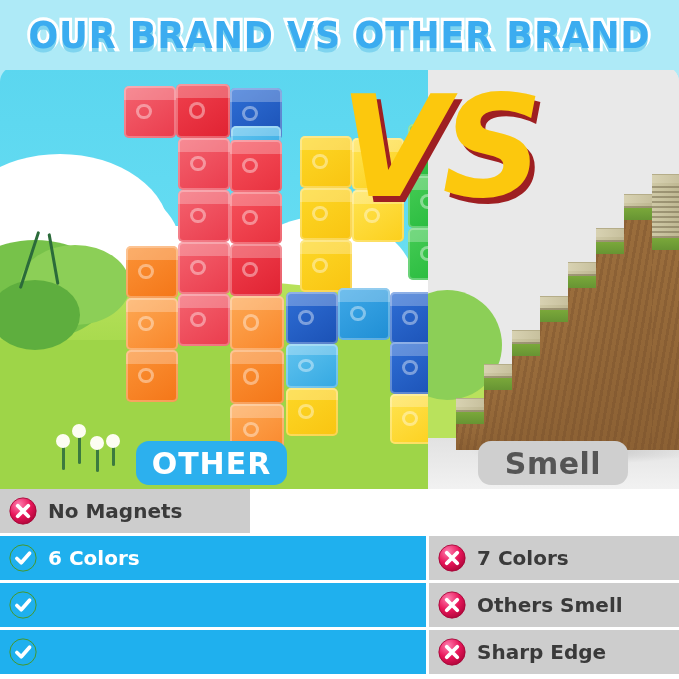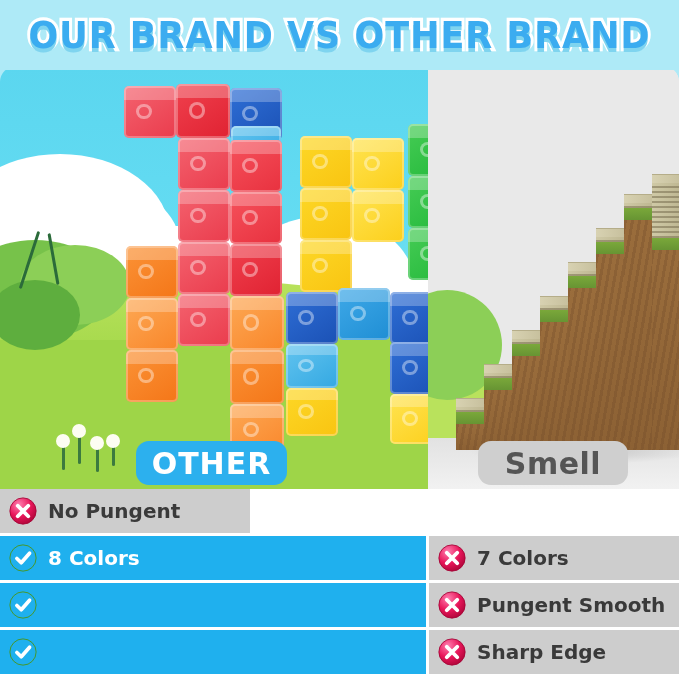--- a/index.html
+++ b/index.html
@@ -338,6 +338,7 @@
 
   </div>
 
+  <div class="vs">VS</div>
 
   <div class="badge badge-ours">
     <span>OTHER</span>

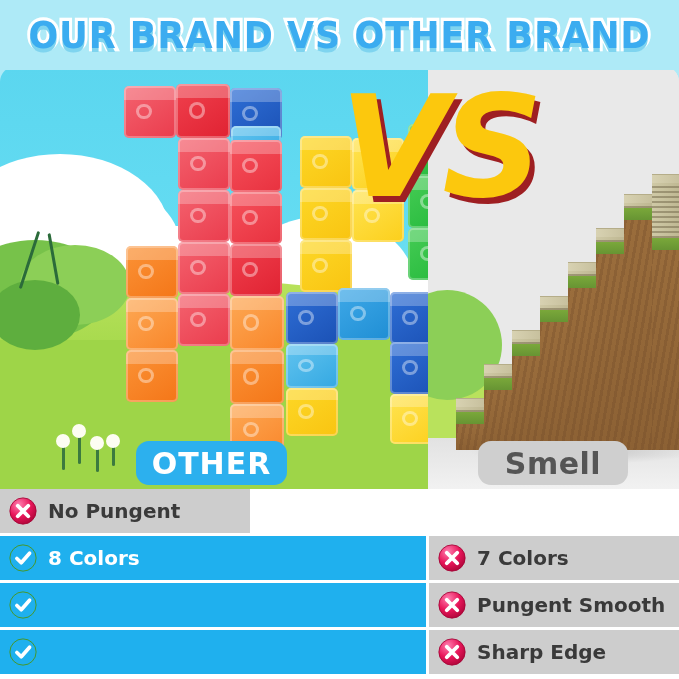--- a/index.html
+++ b/index.html
@@ -364,7 +364,7 @@
               <path d="M10 10 L22 22 M22 10 L10 22" stroke="#ffffff" stroke-width="4.4" stroke-linecap="round"></path>
             </svg>
         </span>
-        <span class="ftext">No Pungent</span>
+        <span class="ftext">No Magnets</span>
       </div>
     </div>
 

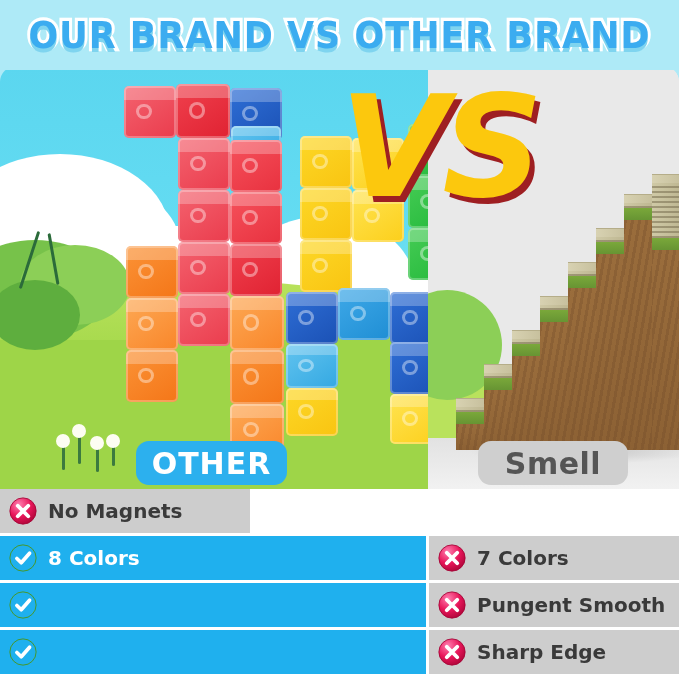--- a/index.html
+++ b/index.html
@@ -376,7 +376,7 @@
               <path d="M9 16.5 L14 21.5 L23.5 10.5" stroke="#ffffff" stroke-width="4.2" fill="none" stroke-linecap="round" stroke-linejoin="round"></path>
             </svg>
         </span>
-        <span class="ftext">8 Colors</span>
+        <span class="ftext">6 Colors</span>
       </div>
       <div class="fcell fcell-right">
         <span class="ico">

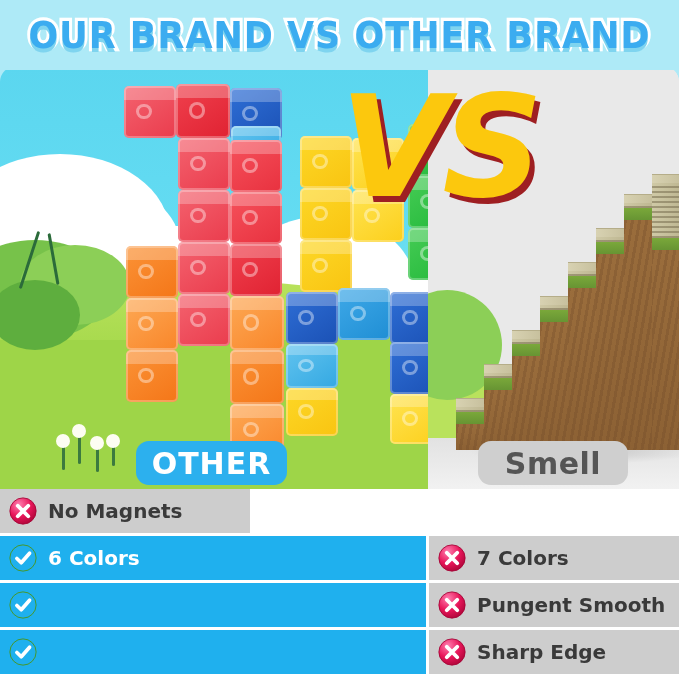--- a/index.html
+++ b/index.html
@@ -405,7 +405,7 @@
               <path d="M10 10 L22 22 M22 10 L10 22" stroke="#ffffff" stroke-width="4.4" stroke-linecap="round"></path>
             </svg>
         </span>
-        <span class="ftext">Pungent Smooth</span>
+        <span class="ftext">Others Smell</span>
       </div>
     </div>
 

